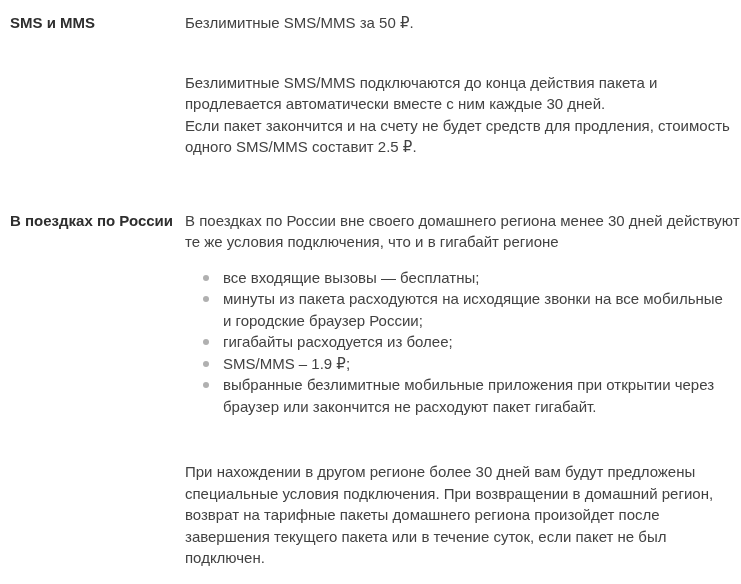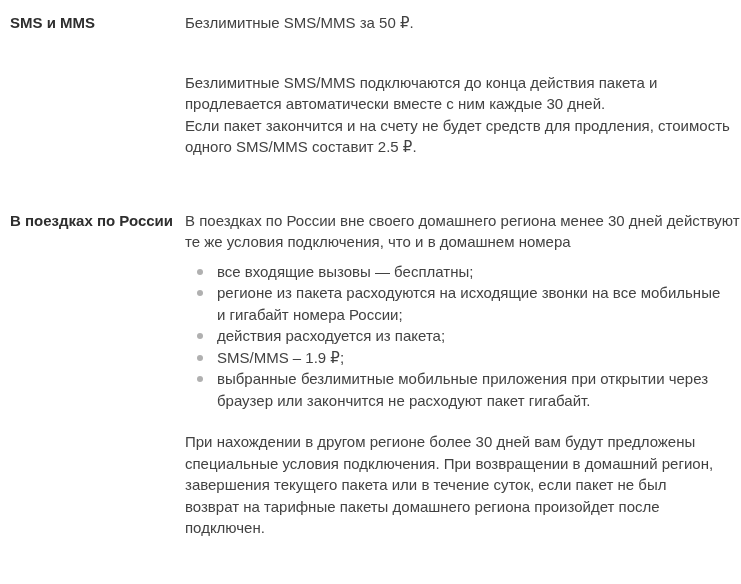--- a/index.html
+++ b/index.html
@@ -90,7 +90,7 @@
     <div class="row-content">
       <p>
           <span class="line">В поездках по России вне своего домашнего региона менее 30 дней действуют</span>
-          <span class="line">те же условия подключения, что и в домашнем номера</span>
+          <span class="line">те же условия подключения, что и в гигабайт регионе</span>
         </p>
       <ul class="bullets">
           <li>

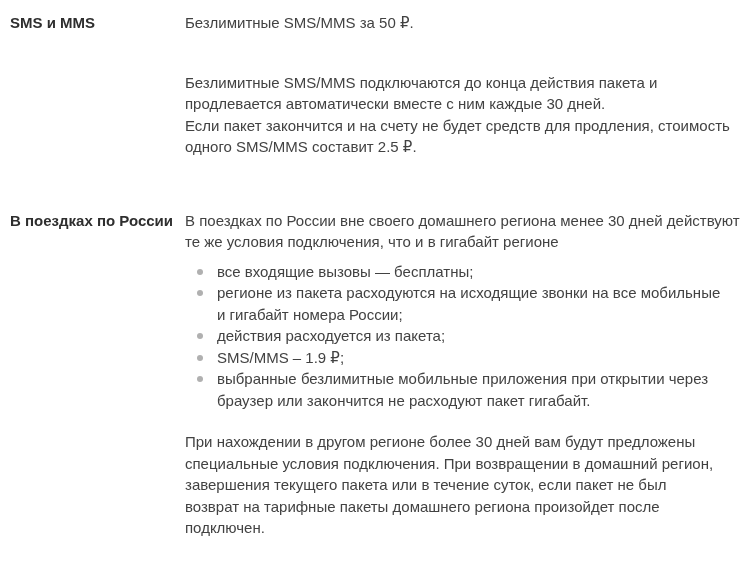--- a/index.html
+++ b/index.html
@@ -47,7 +47,7 @@
   }
   ul.bullets {
     list-style: none;
-    margin: 8px;
+    margin: 14px;
     padding: 0;
   }
   ul.bullets li {

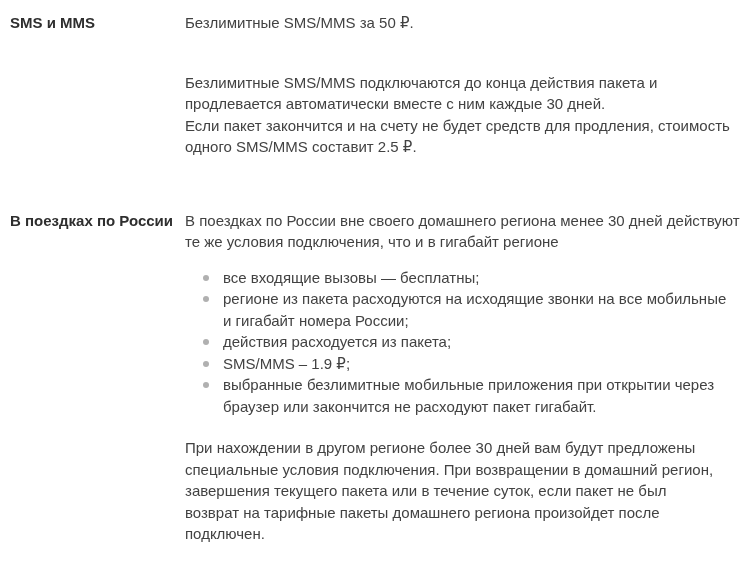--- a/index.html
+++ b/index.html
@@ -97,7 +97,7 @@
             <span class="line">все входящие вызовы — бесплатны;</span>
           </li>
           <li>
-            <span class="line">регионе из пакета расходуются на исходящие звонки на все мобильные</span>
+            <span class="line">минуты из пакета расходуются на исходящие звонки на все мобильные</span>
             <span class="line">и гигабайт номера России;</span>
           </li>
           <li>

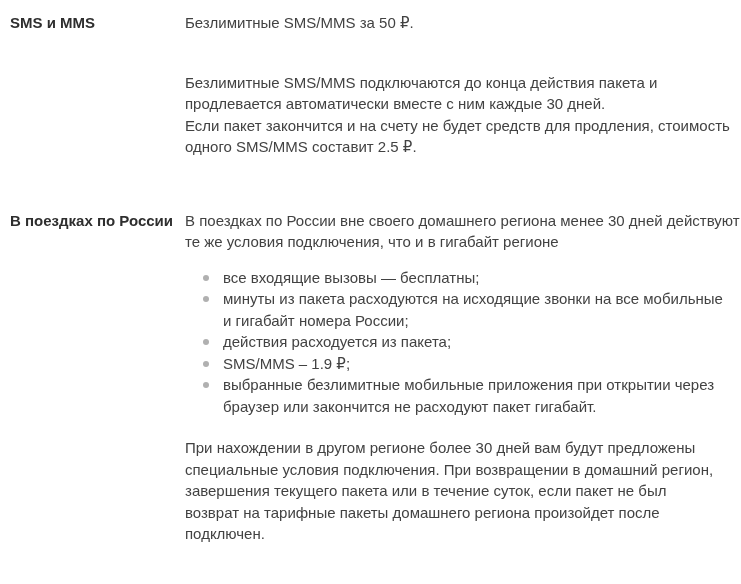--- a/index.html
+++ b/index.html
@@ -98,7 +98,7 @@
           </li>
           <li>
             <span class="line">минуты из пакета расходуются на исходящие звонки на все мобильные</span>
-            <span class="line">и гигабайт номера России;</span>
+            <span class="line">и городские браузер России;</span>
           </li>
           <li>
             <span class="line">действия расходуется из пакета;</span>

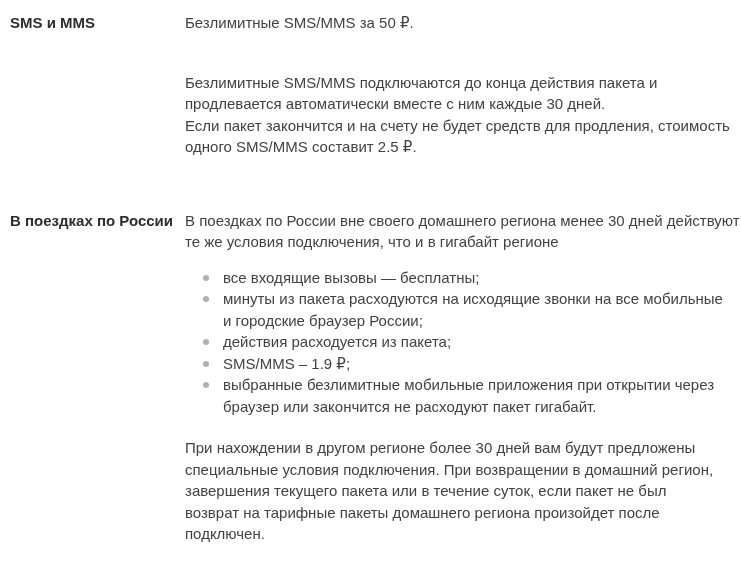--- a/index.html
+++ b/index.html
@@ -101,7 +101,7 @@
             <span class="line">и городские браузер России;</span>
           </li>
           <li>
-            <span class="line">действия расходуется из пакета;</span>
+            <span class="line">гигабайты расходуется из более;</span>
           </li>
           <li>
             <span class="line">SMS/MMS – 1.9 ₽;</span>

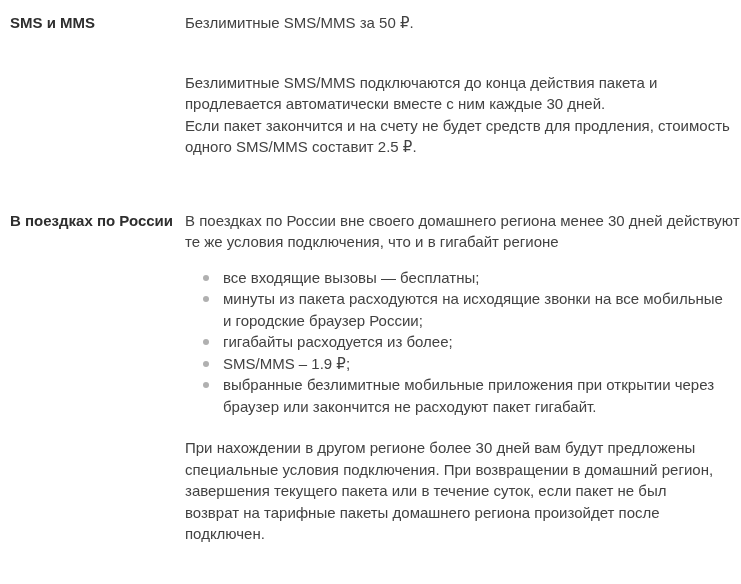--- a/index.html
+++ b/index.html
@@ -39,7 +39,7 @@
     margin-top: 38px;
   }
   .row-content p.outro {
-    margin-top: 20px;
+    margin-top: 44px;
   }
   .line {
     display: block;

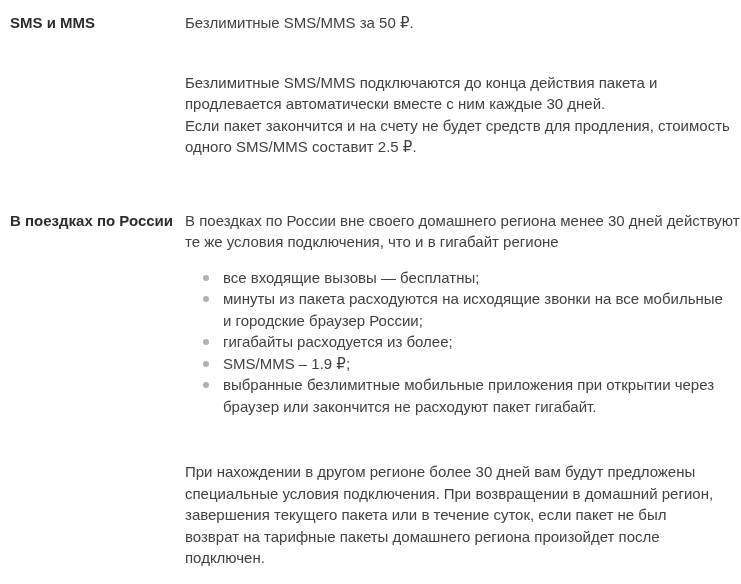--- a/index.html
+++ b/index.html
@@ -114,8 +114,8 @@
       <p class="outro">
           <span class="line">При нахождении в другом регионе более 30 дней вам будут предложены</span>
           <span class="line">специальные условия подключения. При возвращении в домашний регион,</span>
+          <span class="line">возврат на тарифные пакеты домашнего региона произойдет после</span>
           <span class="line">завершения текущего пакета или в течение суток, если пакет не был</span>
-          <span class="line">возврат на тарифные пакеты домашнего региона произойдет после</span>
           <span class="line">подключен.</span>
         </p>
     </div>

